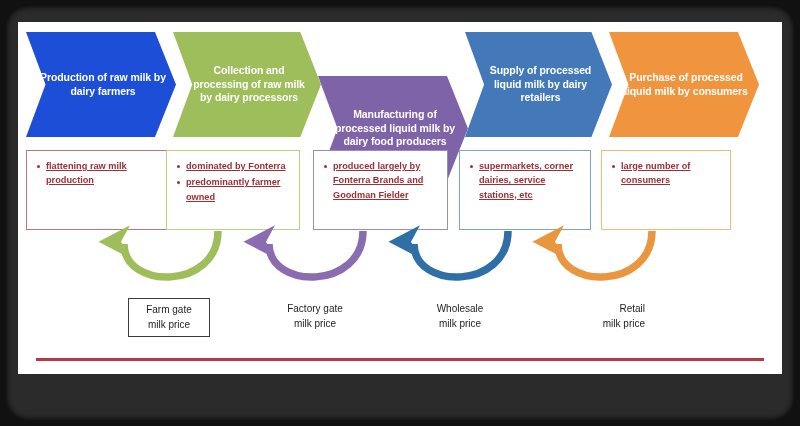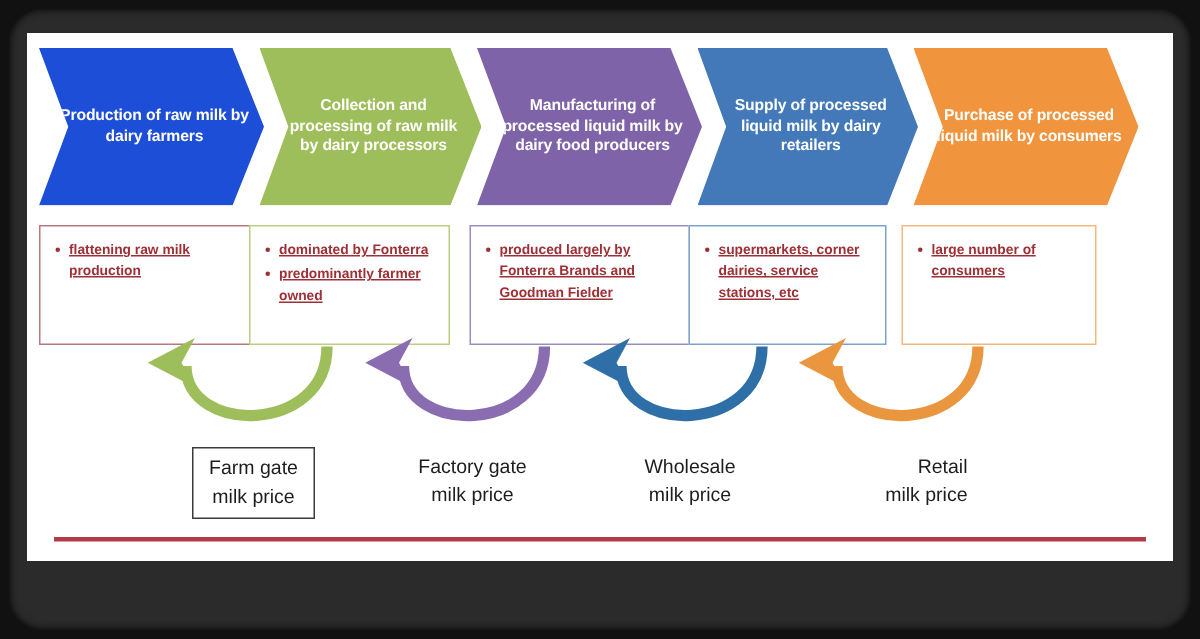--- a/index.html
+++ b/index.html
@@ -78,7 +78,7 @@
     <div class="chev" style="left:155px;width:148px;background:#9dbe5a;">
       <span>Collection and processing of raw milk by dairy processors</span>
     </div>
-    <div class="chev" style="left:300px;width:150px;background:#7f63a8;">
+    <div class="chev" style="left:300px;width:150px;background:#7f63a8;margin-top:44px;">
       <span>Manufacturing of processed liquid milk by dairy food producers</span>
     </div>
     <div class="chev" style="left:447px;width:147px;background:#4379b8;">

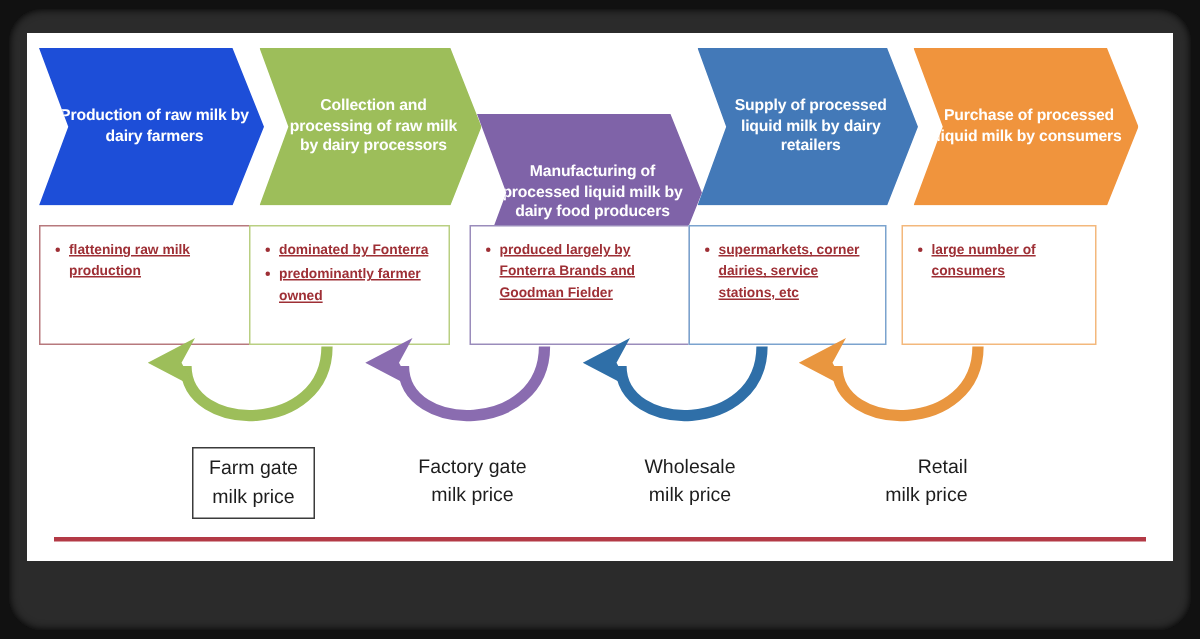--- a/index.html
+++ b/index.html
@@ -101,7 +101,7 @@
       </ul>
     </div>
 
-    <div class="bbox" style="left:295px;width:147px;border-color:#9a8cbb;">
+    <div class="bbox" style="left:295px;width:135px;border-color:#9a8cbb;">
       <ul>
         <li><span class="u">produced largely by Fonterra Brands and Goodman Fielder</span></li>
       </ul>

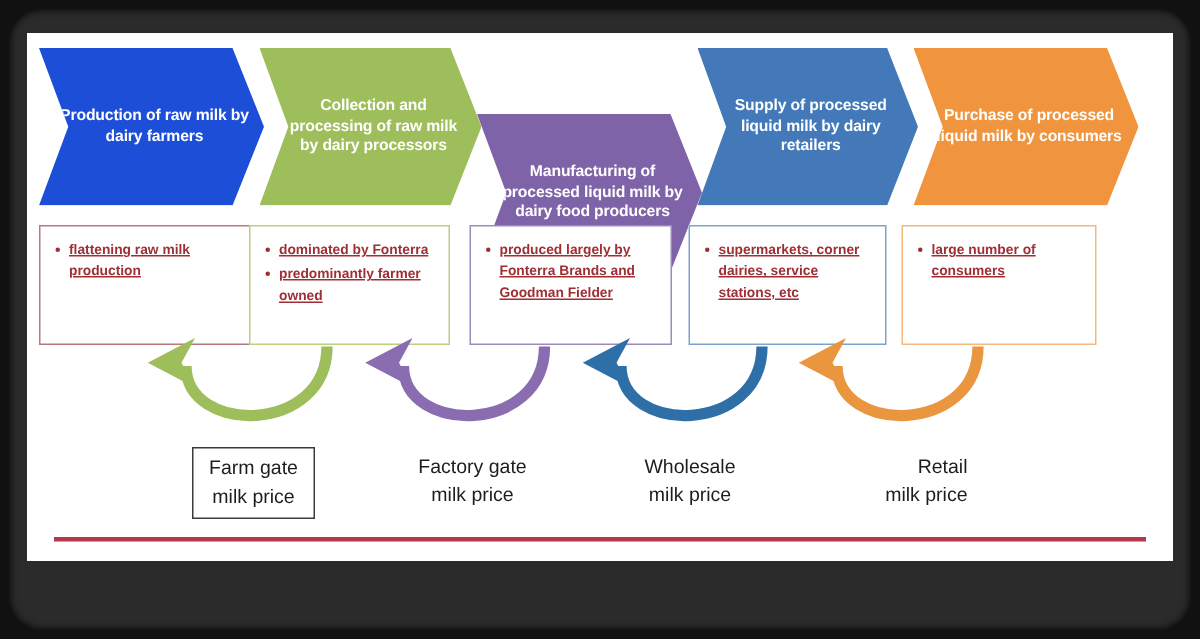--- a/index.html
+++ b/index.html
@@ -52,7 +52,7 @@
   
   .price{
     position:absolute;top:276px;
-    text-align:center;font-size:13px;line-height:1.45;
+    text-align:center;font-size:10px;line-height:1.45;
     color:#1d1d1d;box-sizing:border-box;padding:4px 2px;
   }
   .price.boxed{ border:1.4px solid #3b3b3b;background:#fff; }

